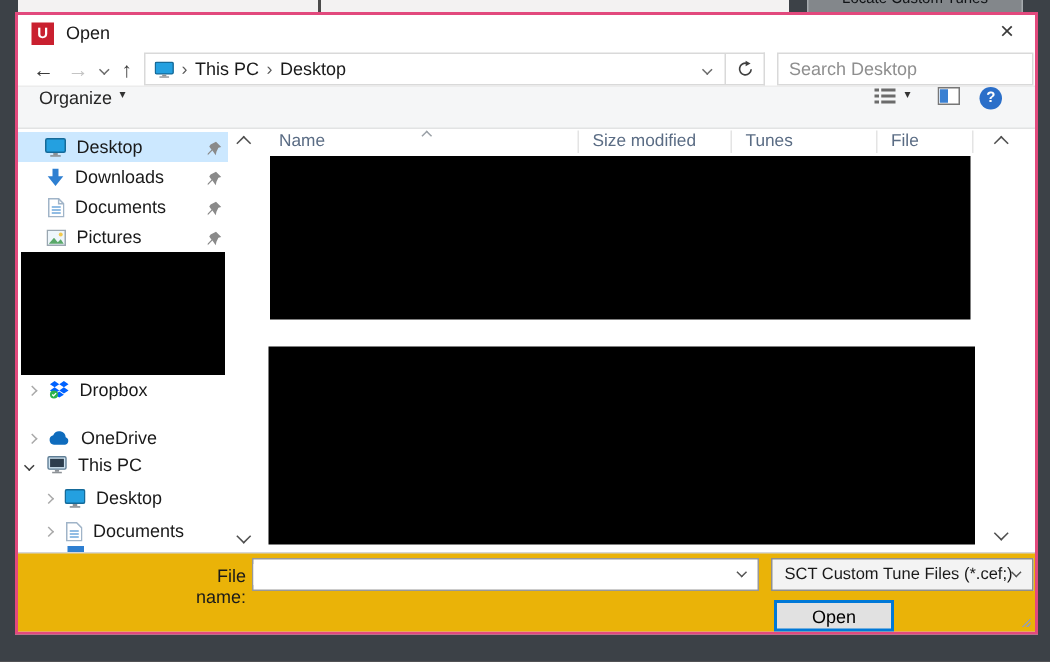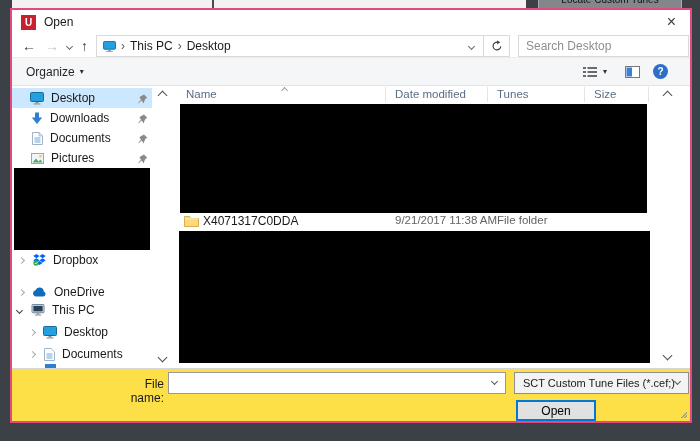--- a/index.html
+++ b/index.html
@@ -47,7 +47,7 @@
 
   .toolbar { position:absolute; left:0; right:0; top:48px; height:28px; background:#f5f6f7;
              border-bottom:1px solid #e2e3e4; }
-  .tb-item { position:absolute; top:0; height:27px; display:flex; align-items:center; gap:5px;
+  .tb-item { position:absolute; top:0; height:27px; display:flex; align-items:flex-start; gap:5px;
              color:#262626; }
   .tb-caret { font-size:8px; color:#333; }
   .help-circle { width:15px; height:15px; border-radius:50%; background:#2b6fc9; color:#fff;

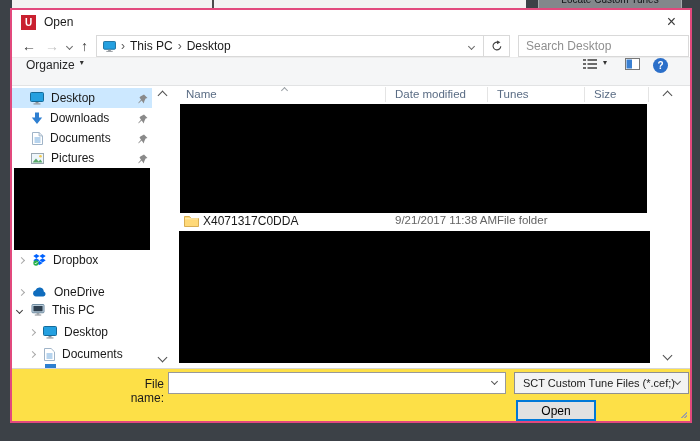--- a/index.html
+++ b/index.html
@@ -308,7 +308,7 @@
       <div class="filelist">
         <span class="sort-caret"></span>
         <span class="col-hdr" style="left:10px;">Name</span>
-        <span class="col-hdr" style="left:219px;">Date modified</span>
+        <span class="col-hdr" style="left:219px;">Size modified</span>
         <span class="col-hdr" style="left:321px;">Tunes</span>
         <span class="col-hdr" style="left:418px;">Size</span>
         <span class="col-sep" style="left:209px;"></span>

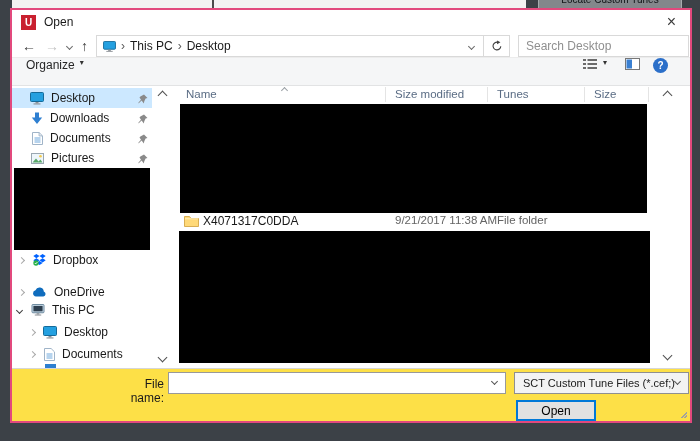--- a/index.html
+++ b/index.html
@@ -310,7 +310,7 @@
         <span class="col-hdr" style="left:10px;">Name</span>
         <span class="col-hdr" style="left:219px;">Size modified</span>
         <span class="col-hdr" style="left:321px;">Tunes</span>
-        <span class="col-hdr" style="left:418px;">Size</span>
+        <span class="col-hdr" style="left:418px;">File</span>
         <span class="col-sep" style="left:209px;"></span>
         <span class="col-sep" style="left:311px;"></span>
         <span class="col-sep" style="left:408px;"></span>

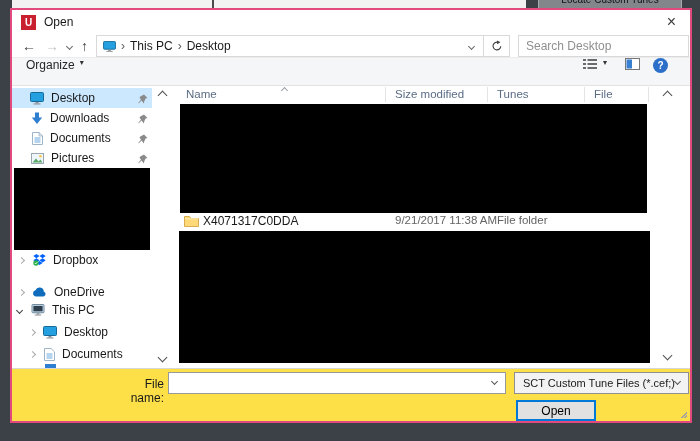--- a/index.html
+++ b/index.html
@@ -318,15 +318,6 @@
 
         <div class="redact" style="left:4px;top:18px;width:467px;height:109px;"></div>
 
-        <div class="file-row">
-          <svg class="cell" style="left:8px;top:2px;" width="15" height="12" viewBox="0 0 15 12">
-            <path d="M0.5 1.5h5l1.5 2h7.5v8H0.5z" fill="#ffd978" stroke="#d9ae53"></path>
-            <path d="M1 3.8h13" stroke="#fff0bf" stroke-width="1"></path>
-          </svg>
-          <span class="cell" style="left:27px;">X4071317C0DDA</span>
-          <span class="cell muted" style="left:219px;">9/21/2017 11:38 AM</span>
-          <span class="cell muted" style="left:321px;">File folder</span>
-        </div>
 
         <div class="redact" style="left:3px;top:145px;width:471px;height:132px;"></div>
 

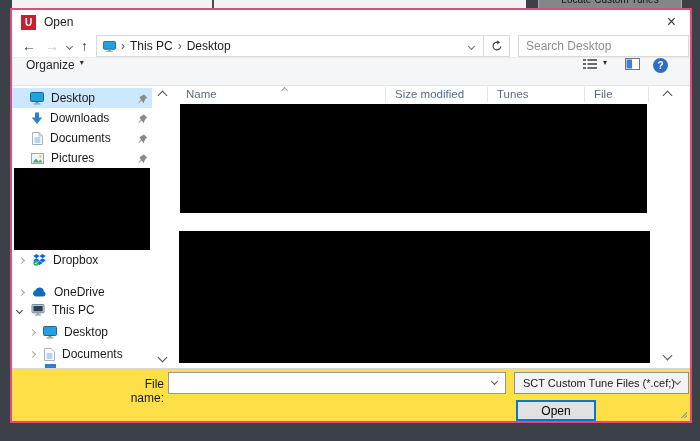--- a/index.html
+++ b/index.html
@@ -82,7 +82,7 @@
   .muted { color:#646464; font-size:11.5px; }
 
   
-  .footer { position:absolute; left:0; right:0; top:358px; height:53px; background:#fde047;
+  .footer { position:absolute; left:0; right:0; top:358px; height:53px; background:#eab308;
             border-top:1px solid #d6d6d6; }
   .fn-label { position:absolute; left:96px; top:8px; width:56px; text-align:right; }
   .fn-input { position:absolute; left:156px; top:3px; width:338px; height:22px; background:#fff;

